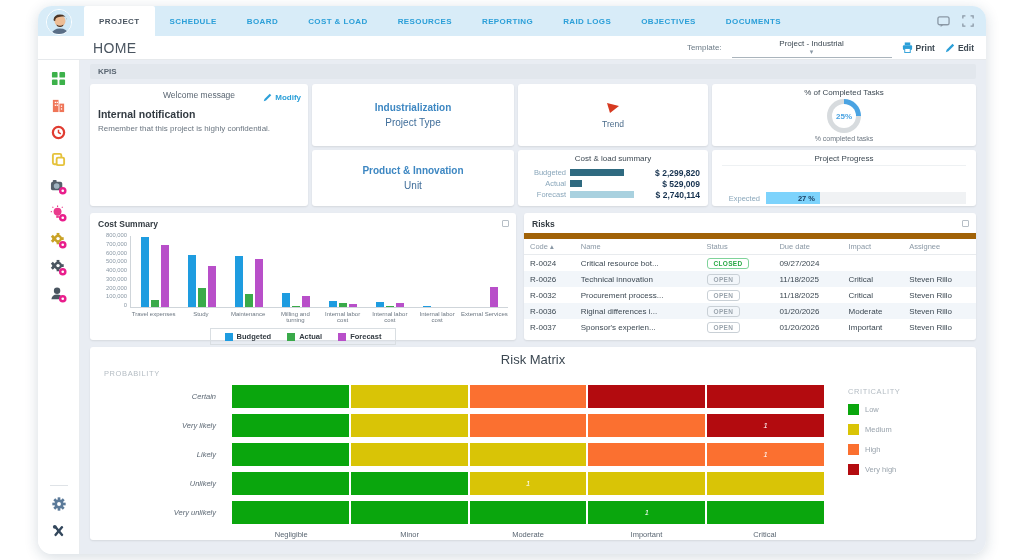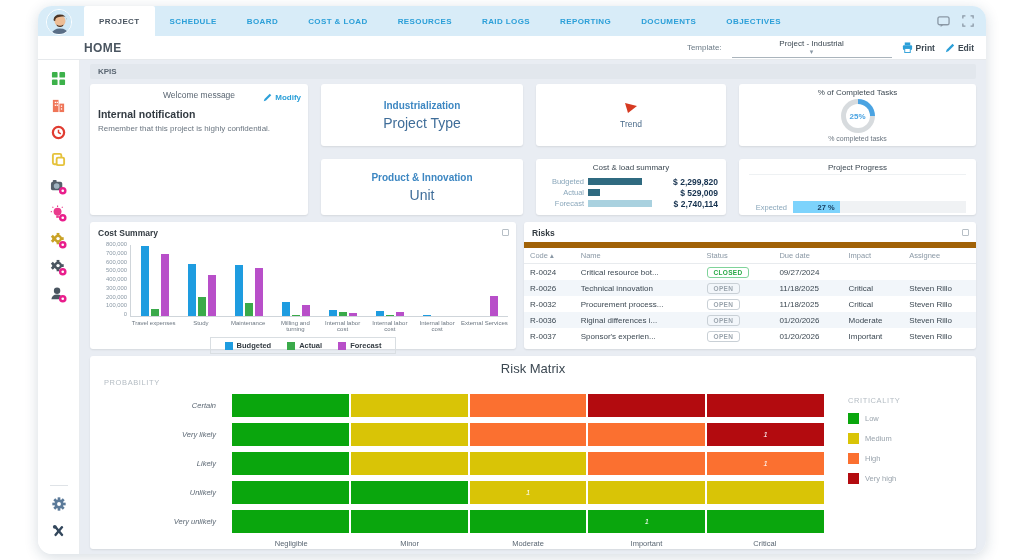--- a/index.html
+++ b/index.html
@@ -142,8 +142,8 @@
         <div class="tab">BOARD</div>
         <div class="tab">COST &amp; LOAD</div>
         <div class="tab">RESOURCES</div>
+        <div class="tab">REPORTING</div>
         <div class="tab">RAID LOGS</div>
-        <div class="tab">REPORTING</div>
         <div class="tab">DOCUMENTS</div>
         <div class="tab">OBJECTIVES</div>
       </div>

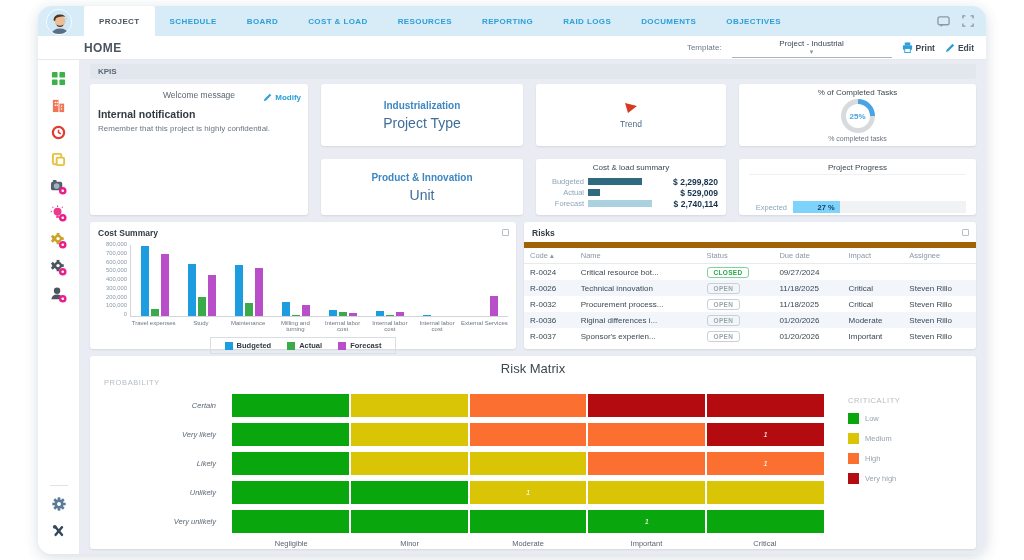--- a/index.html
+++ b/index.html
@@ -144,8 +144,8 @@
         <div class="tab">RESOURCES</div>
         <div class="tab">REPORTING</div>
         <div class="tab">RAID LOGS</div>
+        <div class="tab">OBJECTIVES</div>
         <div class="tab">DOCUMENTS</div>
-        <div class="tab">OBJECTIVES</div>
       </div>
     <div class="winicons">
       <svg width="13" height="13" viewBox="0 0 14 14">

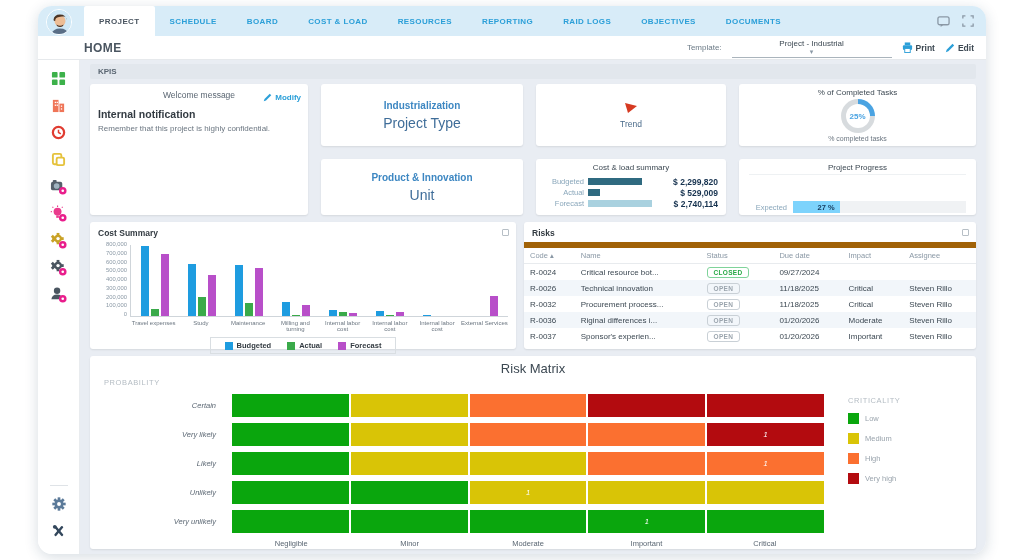--- a/index.html
+++ b/index.html
@@ -16,7 +16,7 @@
 
   
   .subbar { height:24px; background:#fff; border-bottom:1px solid #e6e9ec; display:flex; align-items:center; padding:0 12px 0 46px; }
-  .crumb { font-size:12px; font-weight:700; color:#4a5560; letter-spacing:.4px; }
+  .crumb { font-size:14px; font-weight:400; color:#4a5560; letter-spacing:.4px;margin-left:9px; }
   .subright { margin-left:auto; display:flex; align-items:center; gap:10px; }
   .tlabel { font-size:8px; color:#6b7a86; }
   .tselect { width:160px; border-bottom:1px solid #aab4bc; font-size:8px; color:#3c4852; display:flex; justify-content:space-between; align-items:center; padding:1px 2px; cursor:pointer;flex-direction:column; }

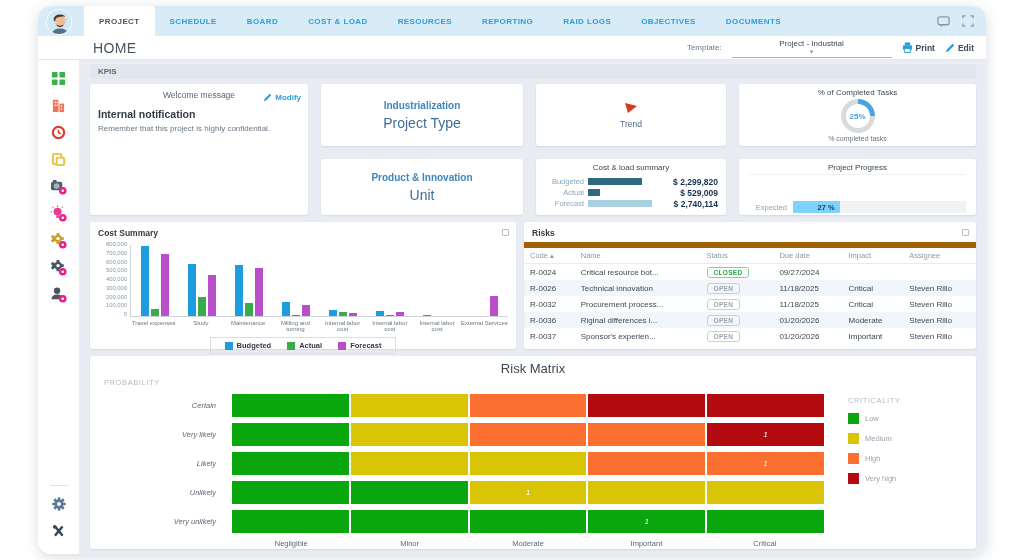--- a/index.html
+++ b/index.html
@@ -36,7 +36,7 @@
   .card { background:#fff; border-radius:3px; box-shadow:0 1px 2px rgba(0,0,0,.09); position:relative; }
 
   
-  .kgrid { display:grid; grid-template-columns:218px 202px 190px 1fr; grid-template-rows:62px 56px; gap:13px; margin-bottom:7px; }
+  .kgrid { display:grid; grid-template-columns:218px 202px 190px 1fr; grid-template-rows:62px 56px; gap:4px; margin-bottom:7px; }
   .welcome { grid-row:1/3; padding:6px 8px; }
   .wtitle { text-align:center; font-size:8.5px; color:#5a6672; }
   .modify { position:absolute; right:7px; top:9px; display:flex; gap:3px; align-items:center; font-size:8px; color:#2b9fd8; font-weight:700; cursor:pointer; }

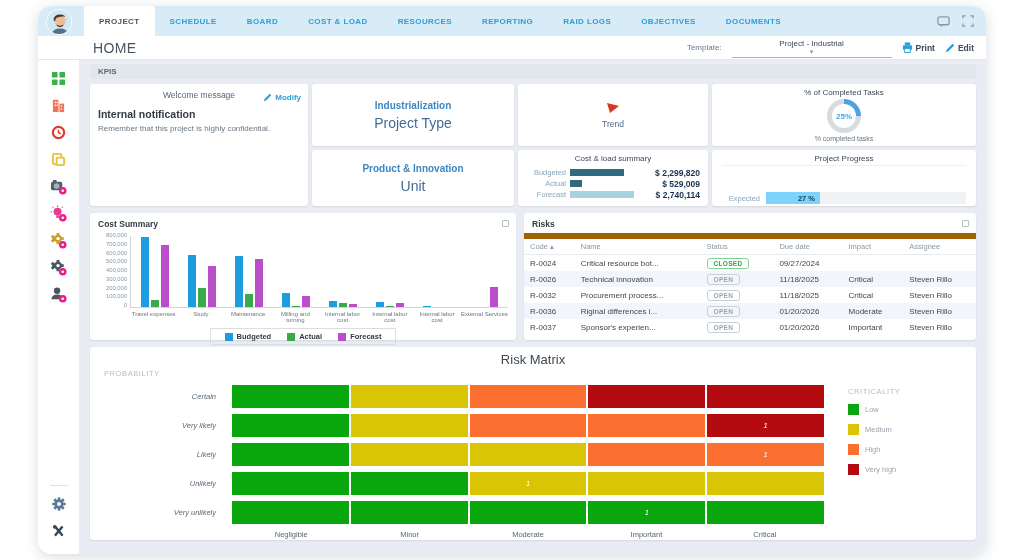--- a/index.html
+++ b/index.html
@@ -44,7 +44,7 @@
   .wbody { font-size:8px; color:#6b7681; }
   .kcard { display:flex; flex-direction:column; align-items:center; justify-content:center; gap:4px; }
   .ktitle { font-size:10px; font-weight:700; color:#3d87c2; text-align:center; }
-  .ksub { font-size:14px; color:#3f6d99; text-align:center; }
+  .ksub { font-size:10px; color:#3f6d99; text-align:center; }
   .htwrap { display:flex; gap:8px; }
   .htcard { flex:1; display:flex; flex-direction:column; align-items:center; justify-content:center; gap:5px; }
   .hdot { width:15px; height:15px; border-radius:50%; background:#d63011; }

